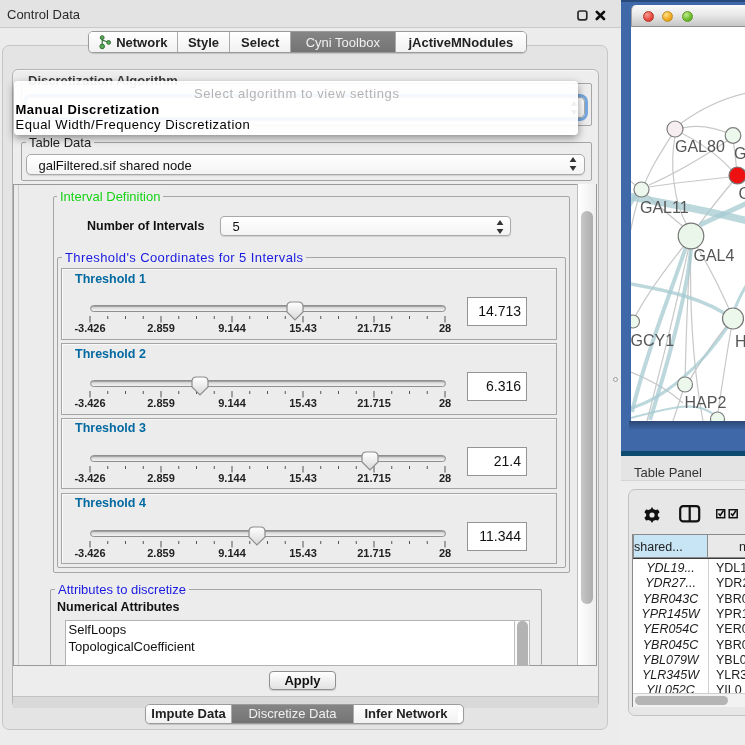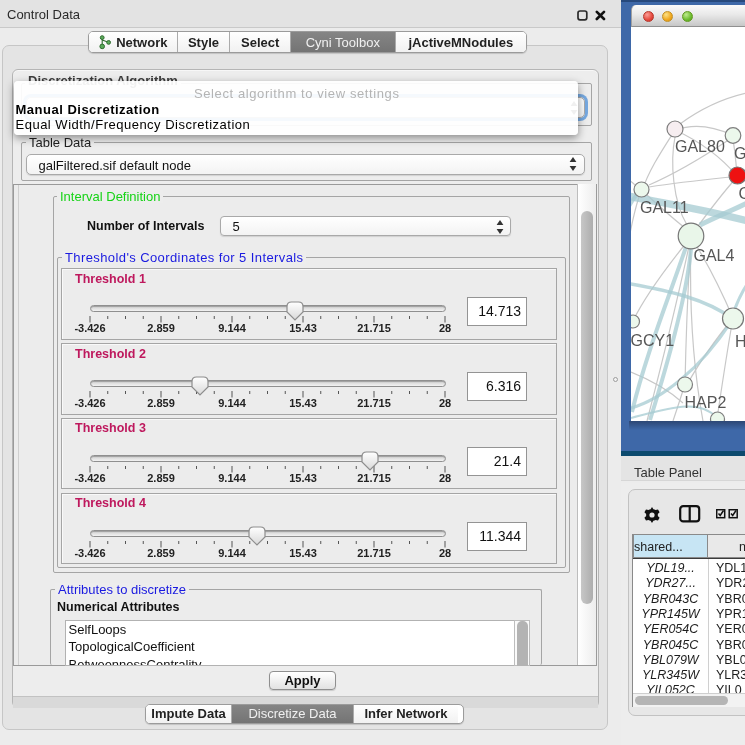--- a/index.html
+++ b/index.html
@@ -100,7 +100,7 @@
 <div class="group" style="left:21px;top:142px;width:571px;height:39px;"></div>
 <div class="gtitle" style="left:26px;top:136px;color:#222;">Table Data</div>
 <div class="combo" style="left:25.5px;top:153.5px;width:559.5px;height:21px;">
-    <span class="txt" style="left:12px;top:3px;">galFiltered.sif default node</span>
+    <span class="txt" style="left:12px;top:3px;">galFiltered.sif shared node</span>
   </div>
 <svg class="abs arr" style="left:569px;top:157px;">
     <path d="M4 0 L7.4 5 L0.6 5 Z" fill="#333"></path>

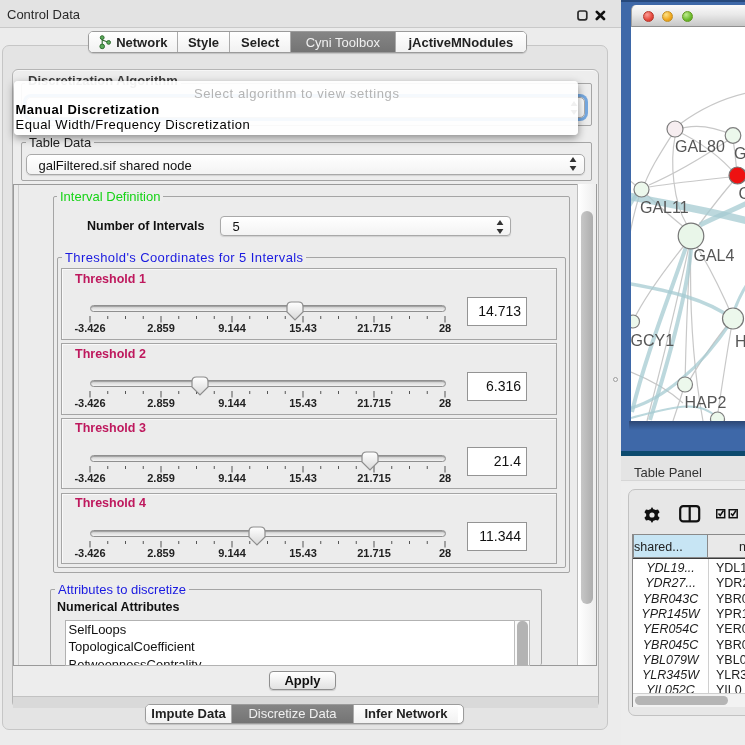--- a/index.html
+++ b/index.html
@@ -25,7 +25,7 @@
 .arr { position:absolute; width:8px; height:14px; }
 
 .tpanel { position:absolute; left:61px; width:496px; height:71.5px; border:1px solid #a5a5a5; background:#ececec; box-shadow:inset 1px 1px 0 rgba(255,255,255,0.7); }
-.ttitle { position:absolute; font-size:12.5px; font-weight:700; color:#be185d; }
+.ttitle { position:absolute; font-size:12.5px; font-weight:700; color:#0369a1; }
 .track { position:absolute; left:90px; width:356px; height:7px; border:1px solid #8f8f8f; border-radius:4px; background:linear-gradient(#cfcfcf,#f2f2f2); box-shadow:inset 0 1px 1px rgba(0,0,0,0.25); }
 .vbox { position:absolute; left:467px; width:60px; height:29px; background:#fff; border:1px solid #949494; font-size:14px; color:#111; text-align:right; line-height:27px; padding-right:5px; }
 .ticklbl { position:absolute; font-size:11px; font-weight:700; color:#222; transform:translateX(-50%); }

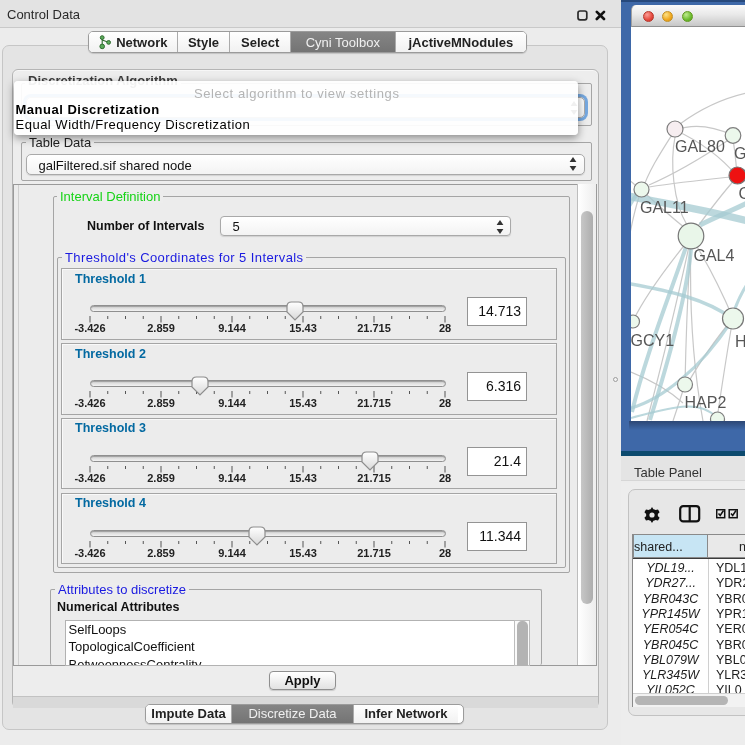--- a/index.html
+++ b/index.html
@@ -304,7 +304,6 @@
 <div class="abs" id="attrlist">
     <div>SelfLoops</div>
     <div>TopologicalCoefficient</div>
-    <div>BetweennessCentrality</div>
   </div>
 <div class="abs" style="left:514px;top:620px;width:16px;height:46px;background:#fafafa;border:1px solid #bdbdbd;"></div>
 <div class="abs" style="left:516.5px;top:621px;width:11px;height:45px;border-radius:5px 5px 0 0;background:#b3b3b3;"></div>

